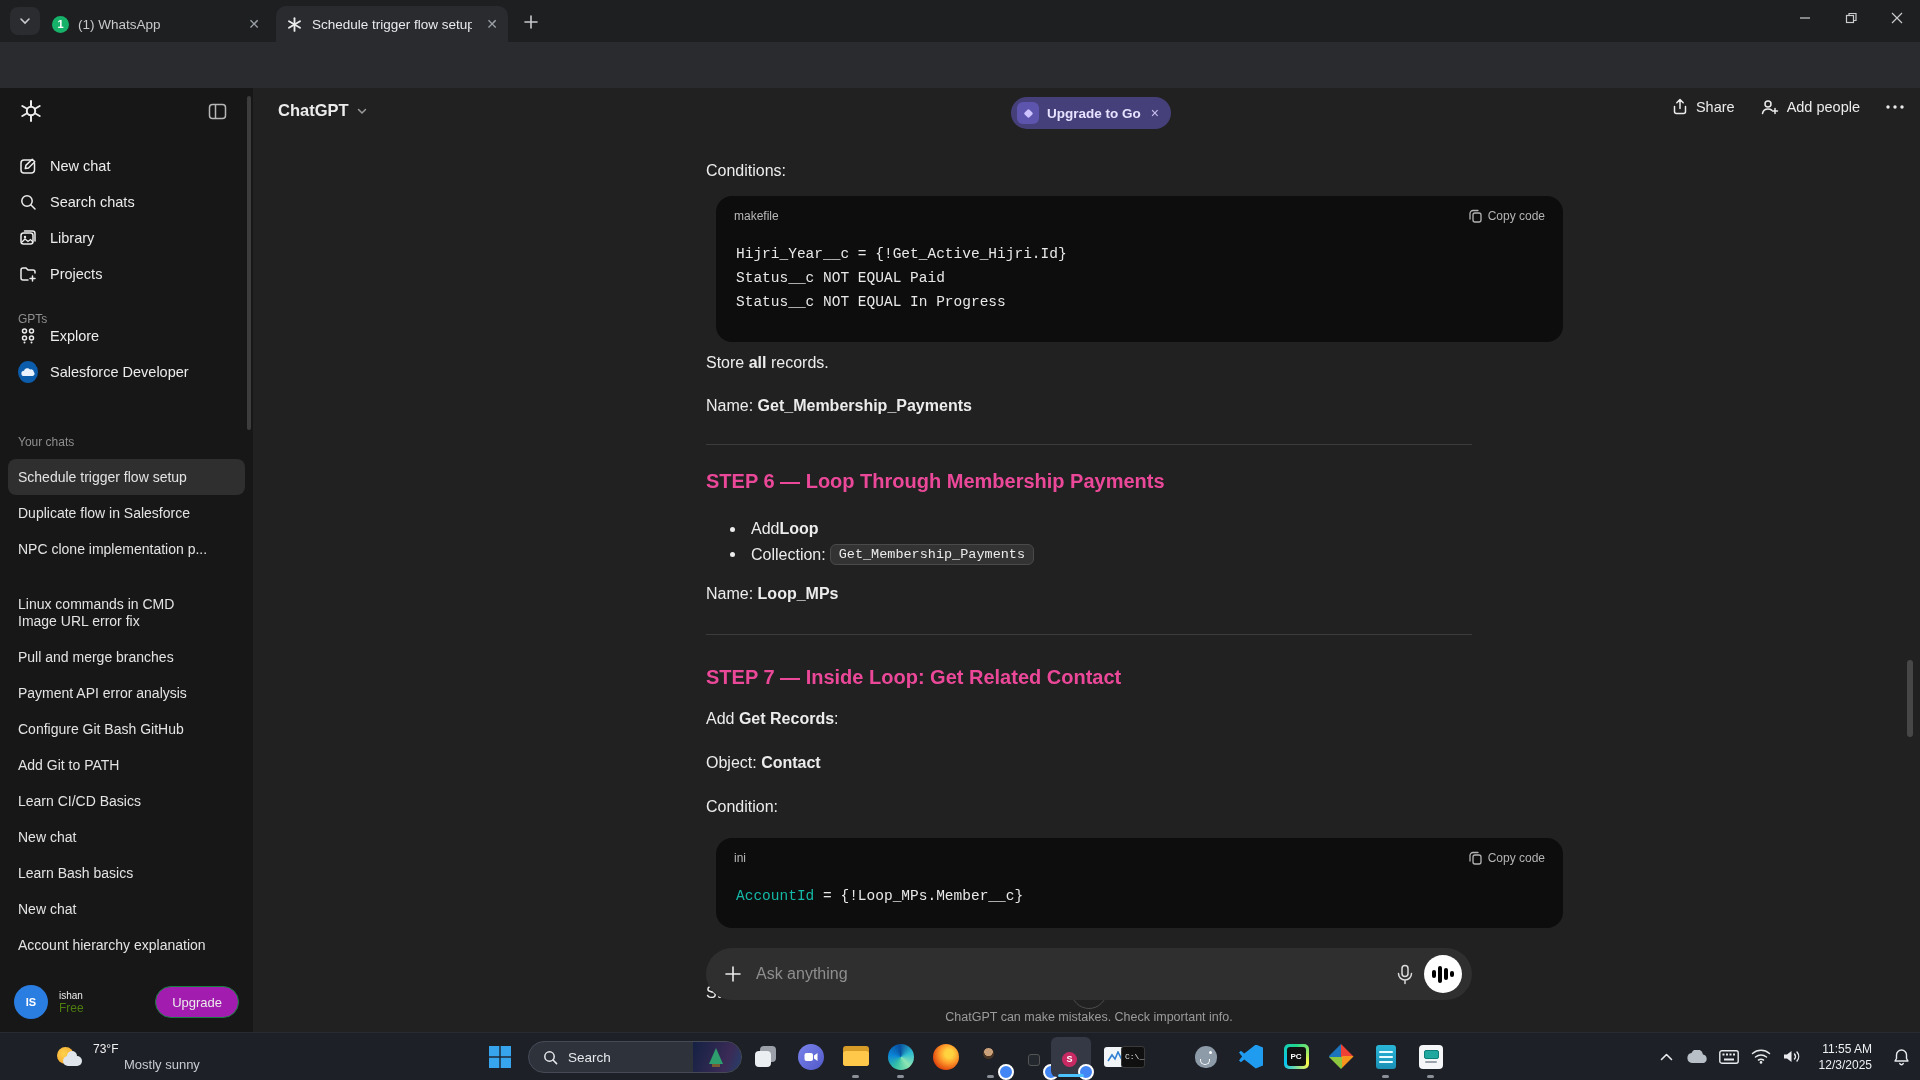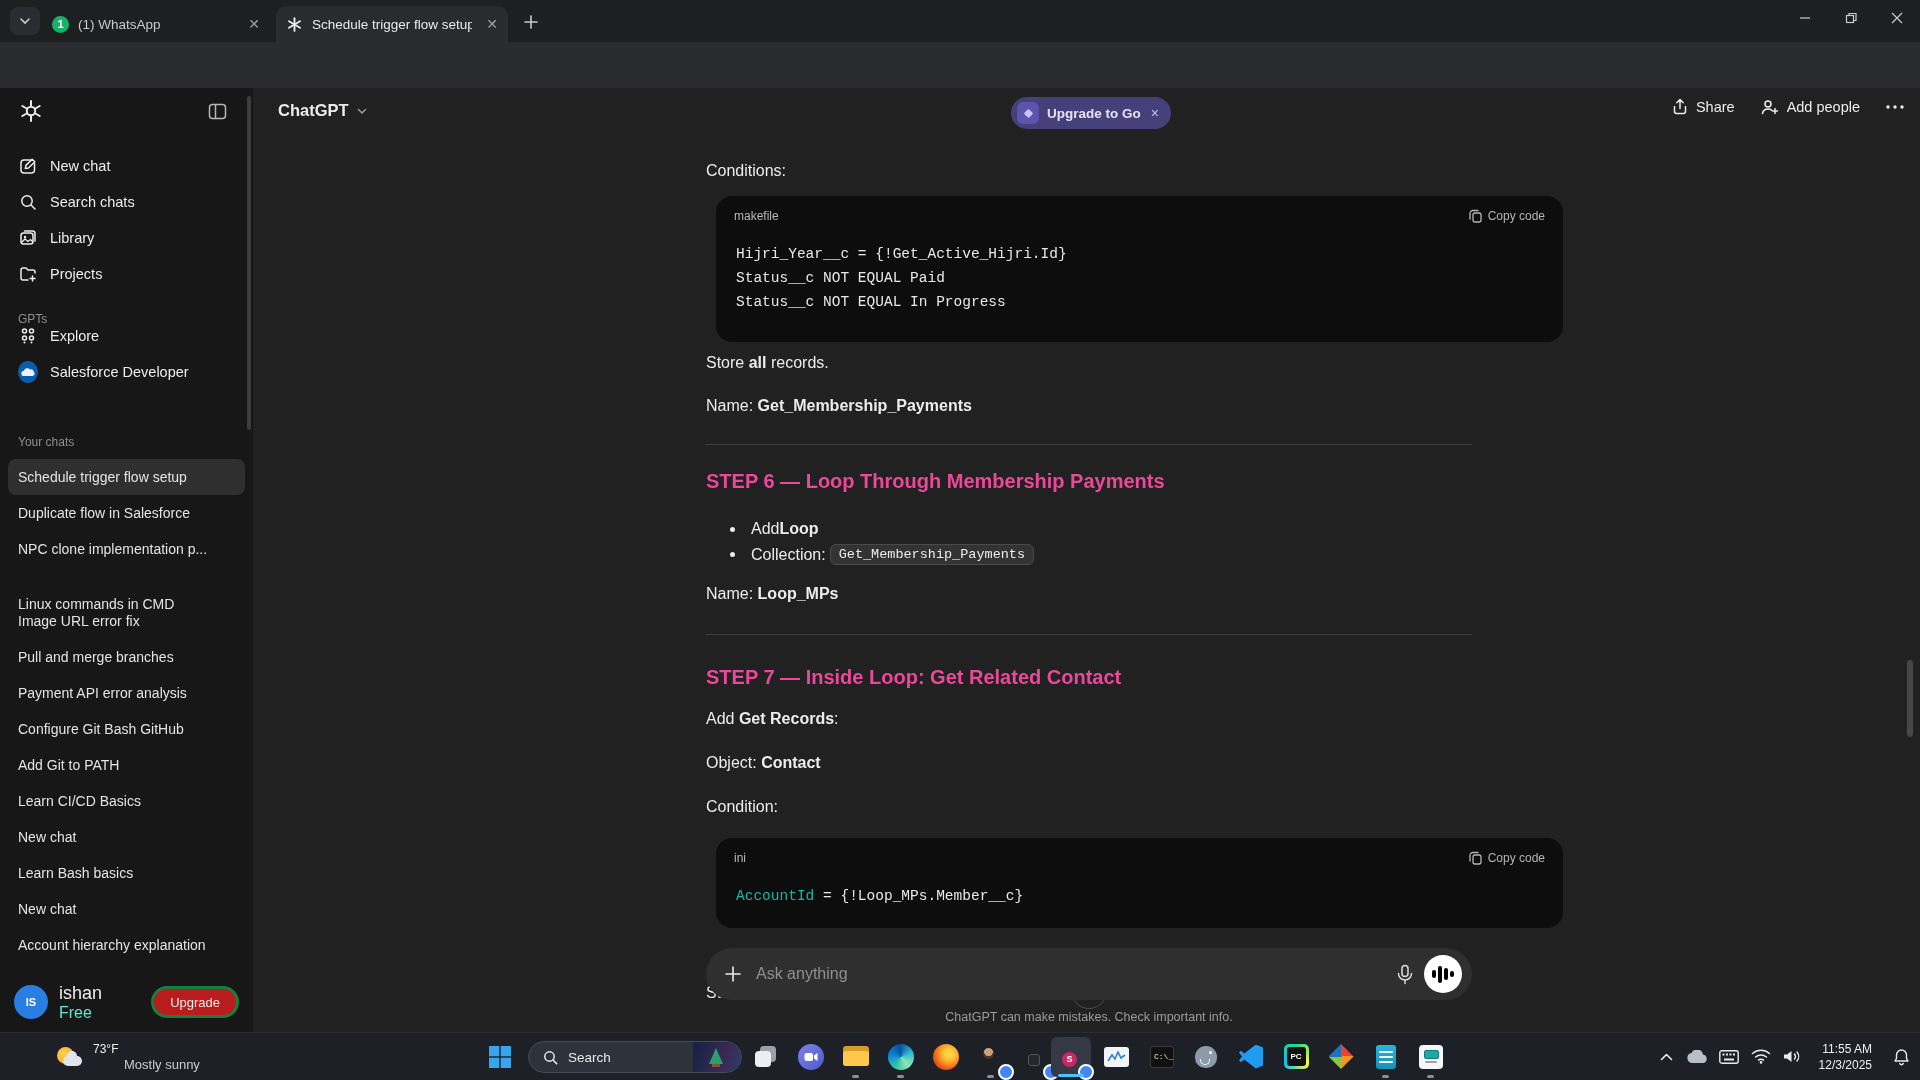--- a/index.html
+++ b/index.html
@@ -367,7 +367,7 @@
       <div class="sb-footer">
         <span class="avatar-is">IS</span>
         <span style="margin-left:11px;">
-          <div style="font-size:18px;color:#ececec;">ishan</div>
+          <div style="font-size:10px;color:#ececec;">ishan</div>
           <div style="font-size:16px;color:#5eead4;">Free</div>
         </span>
         <span class="upgrade-btn">Upgrade</span>

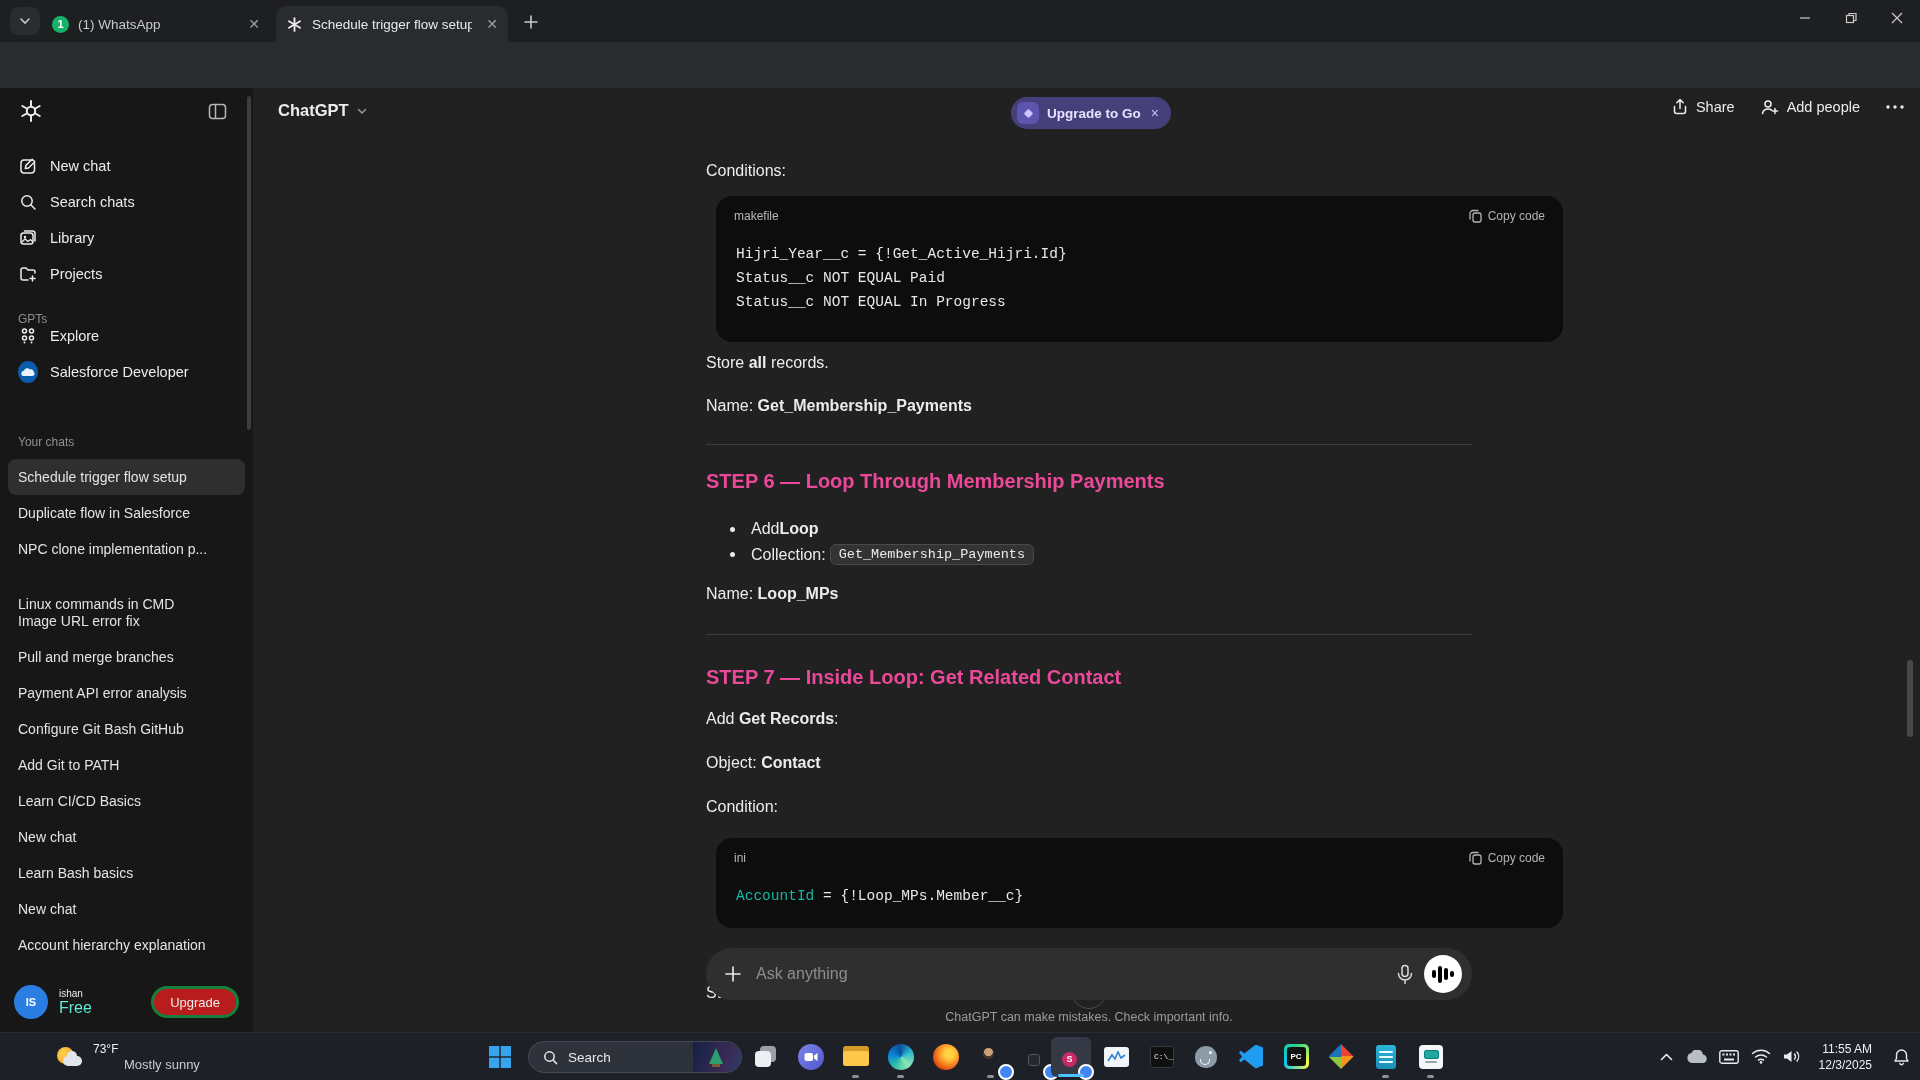--- a/index.html
+++ b/index.html
@@ -368,7 +368,7 @@
         <span class="avatar-is">IS</span>
         <span style="margin-left:11px;">
           <div style="font-size:10px;color:#ececec;">ishan</div>
-          <div style="font-size:16px;color:#5eead4;">Free</div>
+          <div style="font-size:12px;color:#4d7c0f;">Free</div>
         </span>
         <span class="upgrade-btn">Upgrade</span>
       </div>

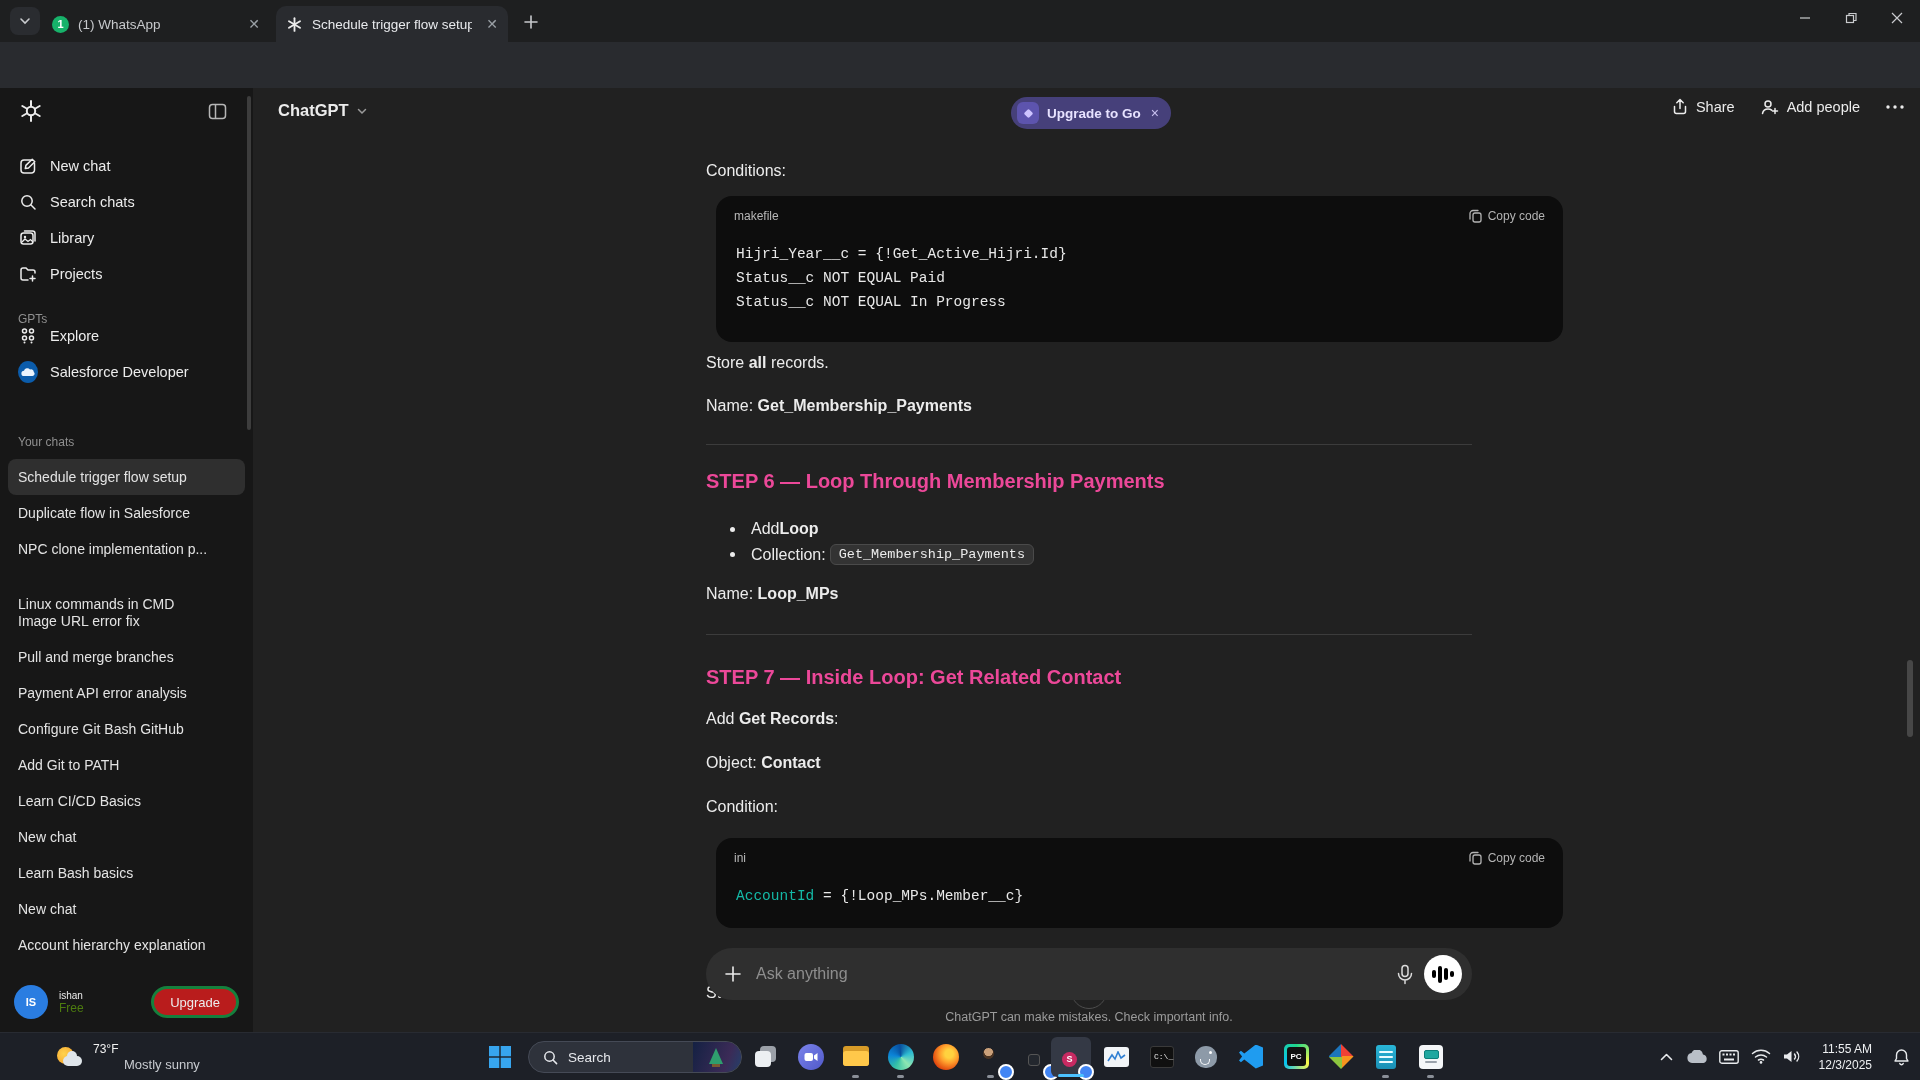--- a/index.html
+++ b/index.html
@@ -49,8 +49,8 @@
   .sb-footer{position:absolute;left:0;bottom:0;width:253px;height:60px;display:flex;align-items:center;padding:0 14px;}
   .avatar-is{width:34px;height:34px;border-radius:50%;background:#2a7de1;color:#fff;font-size:11px;font-weight:bold;
     display:flex;align-items:center;justify-content:center;flex:0 0 auto;}
-  .upgrade-btn{margin-left:auto;height:32px;padding:0 16px;border-radius:16px;border:3px solid #15803d;
-    background:#b91c1c;color:#ececec;font-size:13px;display:flex;align-items:center;}
+  .upgrade-btn{margin-left:auto;height:32px;padding:0 16px;border-radius:16px;border:1px solid #15803d;
+    background:#a21caf;color:#ececec;font-size:13px;display:flex;align-items:center;}
 
   
   .main{position:relative;flex:1;height:944px;}

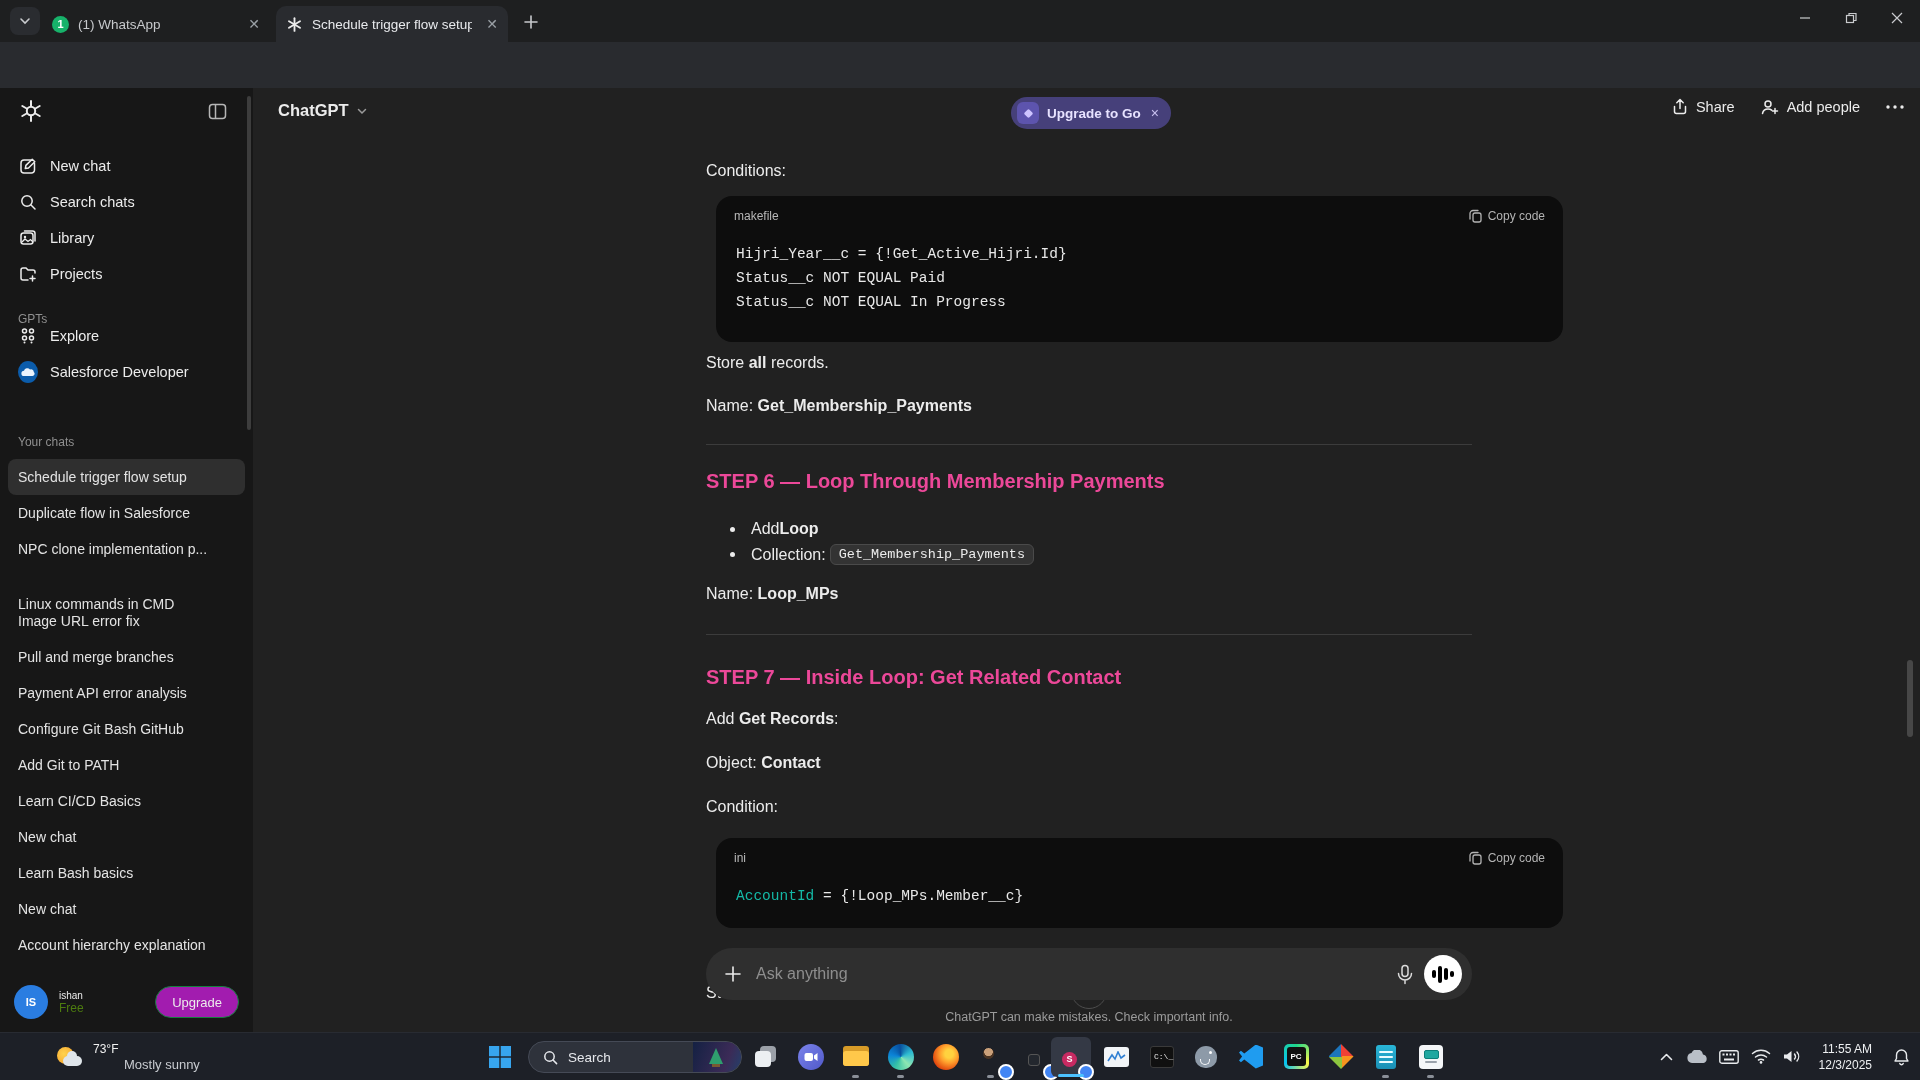--- a/index.html
+++ b/index.html
@@ -593,7 +593,7 @@
       </span>
     </div>
 
-    <div class="tb-ic" style="left:1142px;">
+    <div class="tb-ic" style="left:1113px;">
       <span class="mono" style="width:24px;height:22px;border-radius:3px;background:#101010;border:1px solid #3a3a3a;color:#e8e8e8;font-size:8px;display:flex;align-items:center;padding-left:3px;">C:\_</span>
     </div>
 

